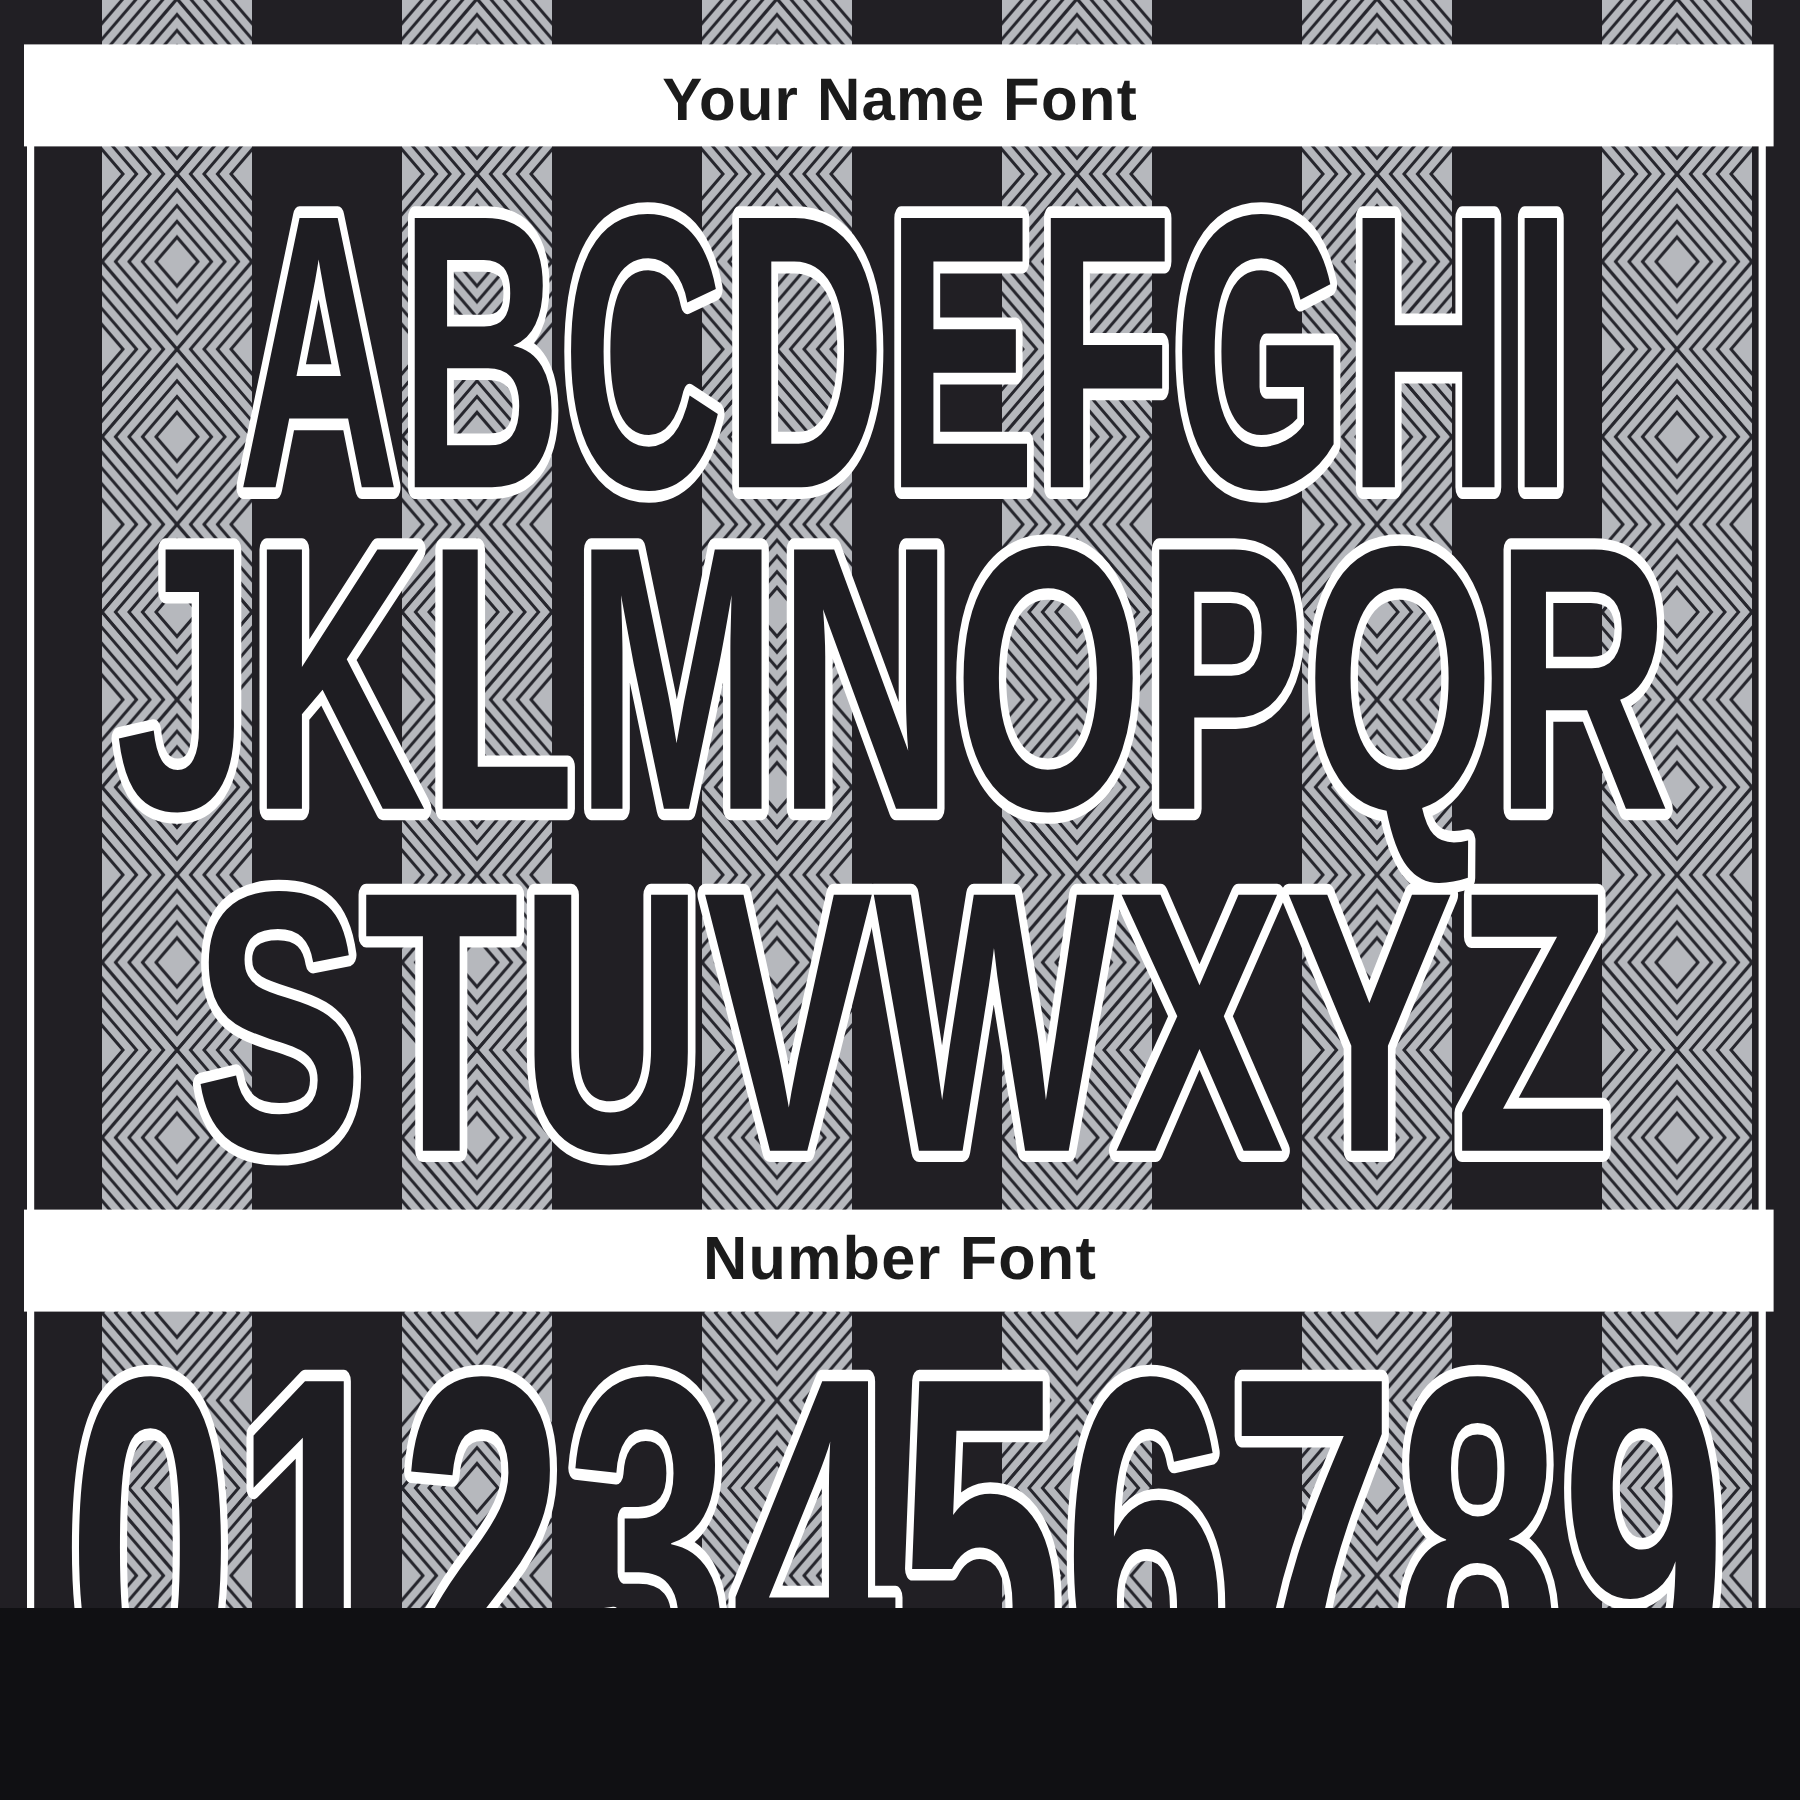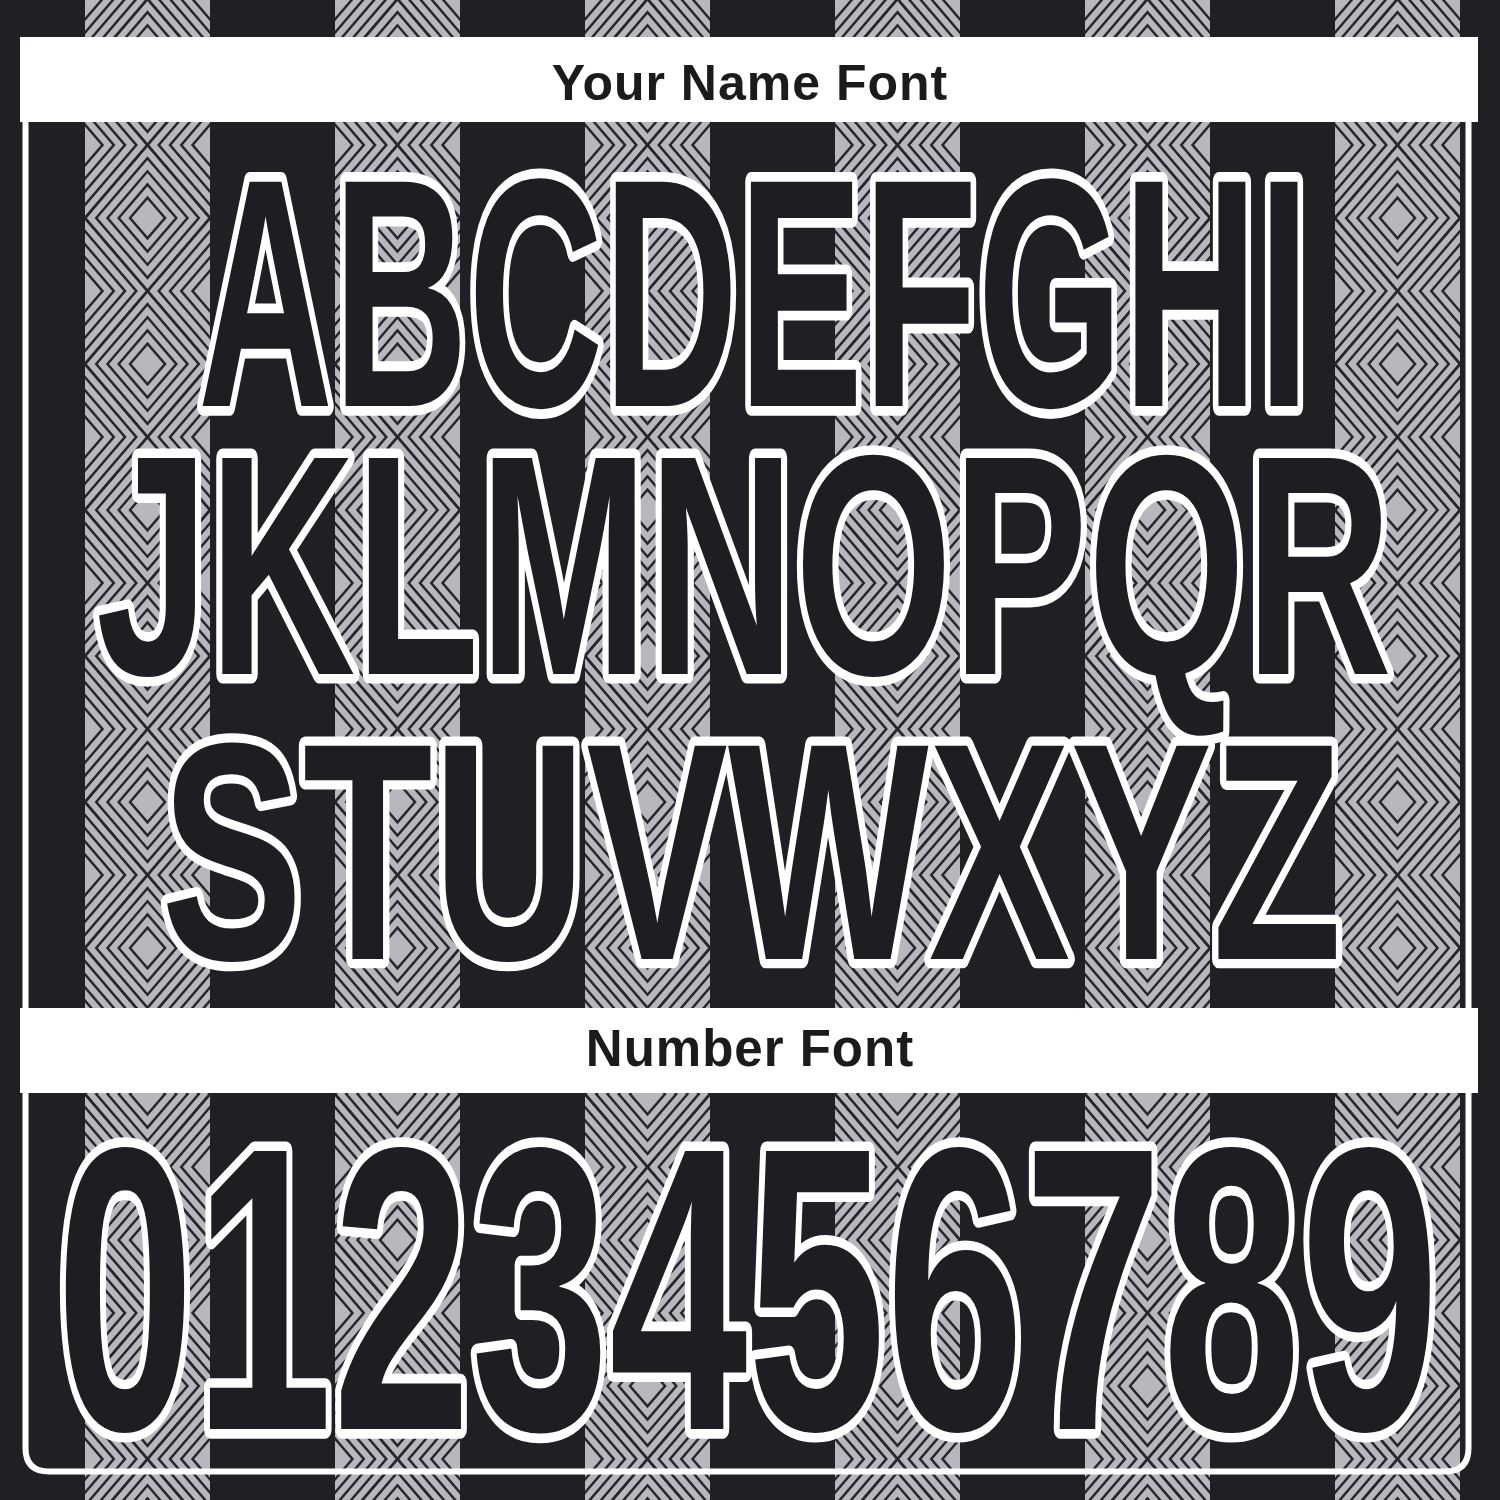--- a/index.html
+++ b/index.html
@@ -4,7 +4,7 @@
 <style>
   html,body{margin:0;padding:0;background:#101013;}
   #stage{
-    width:1500px;height:1500px;position:relative;overflow:hidden;
+    width:1500px;height:1340px;position:relative;overflow:hidden;
     font-family:"Liberation Sans", sans-serif;
   }
   svg text{ user-select:none; }

